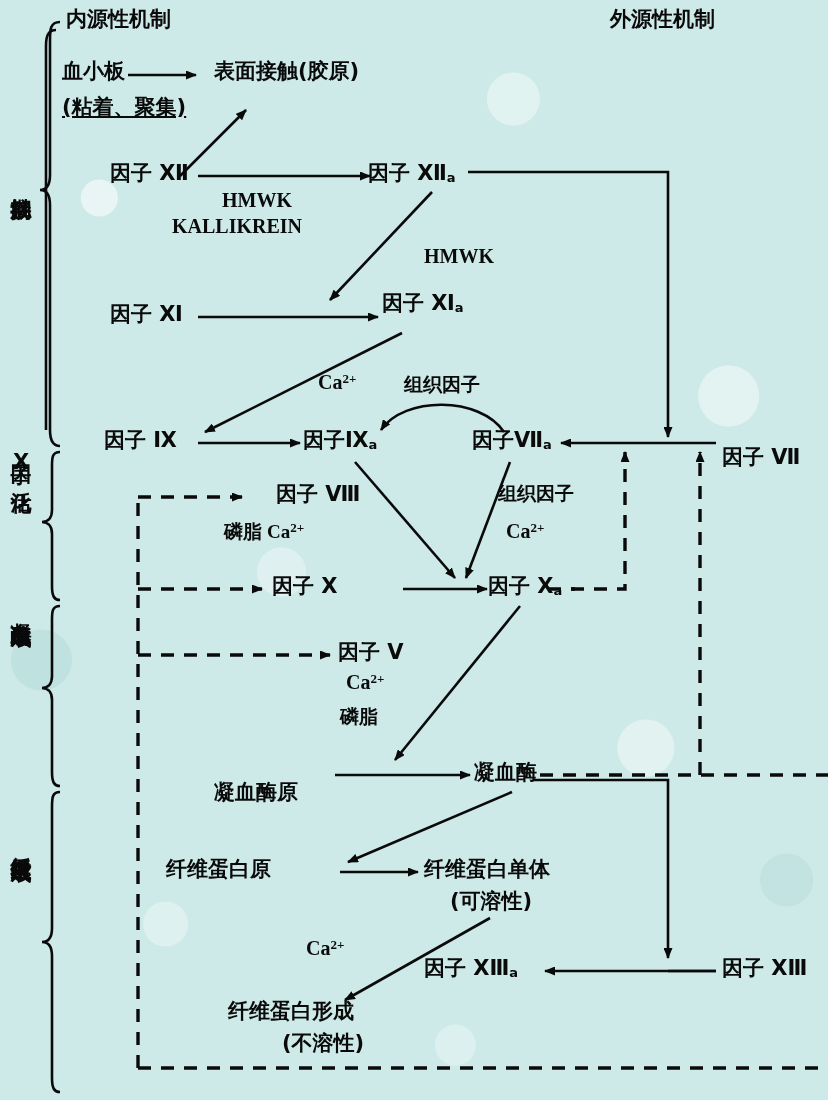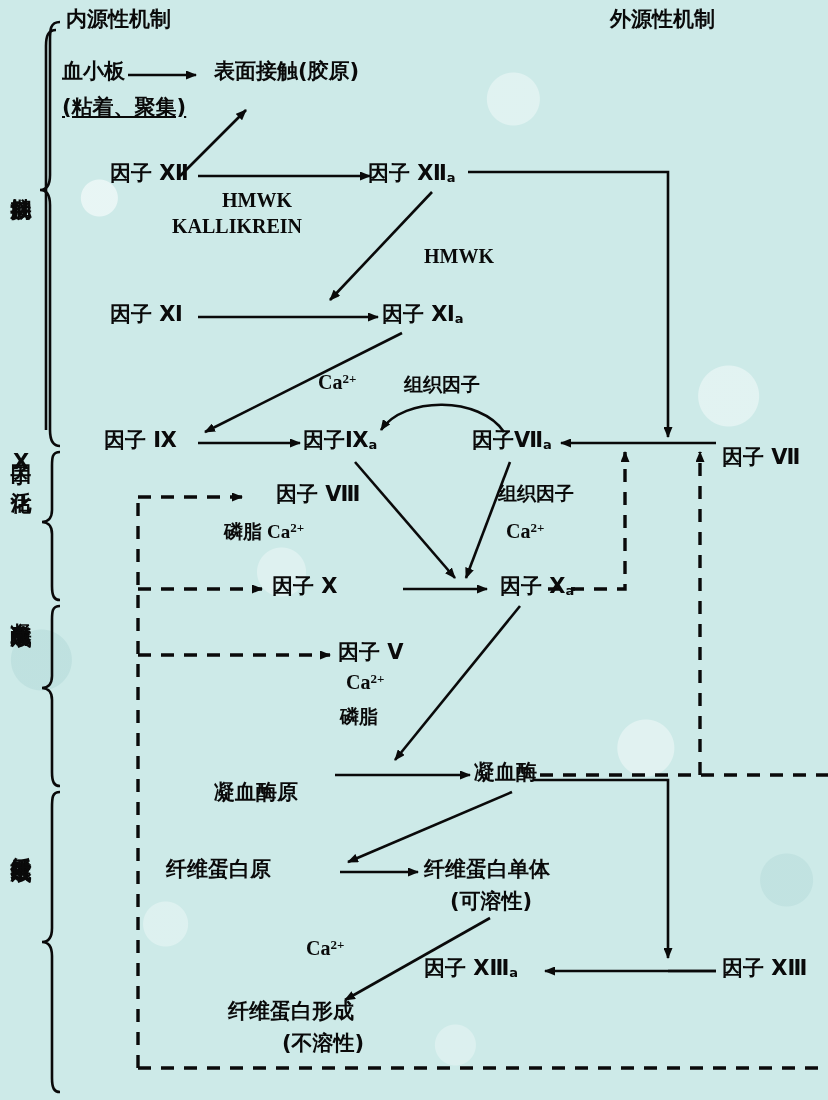--- a/index.html
+++ b/index.html
@@ -168,7 +168,7 @@
   <div class="lbl lat f-lat" style="left:424px;top:246px;">HMWK</div>
 
   <div class="lbl cn f-node" style="left:110px;top:303px;">因子 Ⅺ</div>
-  <div class="lbl cn f-node" style="left:382px;top:303px;"><span>因子 Ⅺ</span><span class="sub">a</span></div>
+  <div class="lbl cn f-node" style="left:382px;top:292px;"><span>因子 Ⅺ</span><span class="sub">a</span></div>
 
   <div class="lbl lat f-lat" style="left:318px;top:372px;"><span>Ca</span><span class="sup">2+</span></div>
 

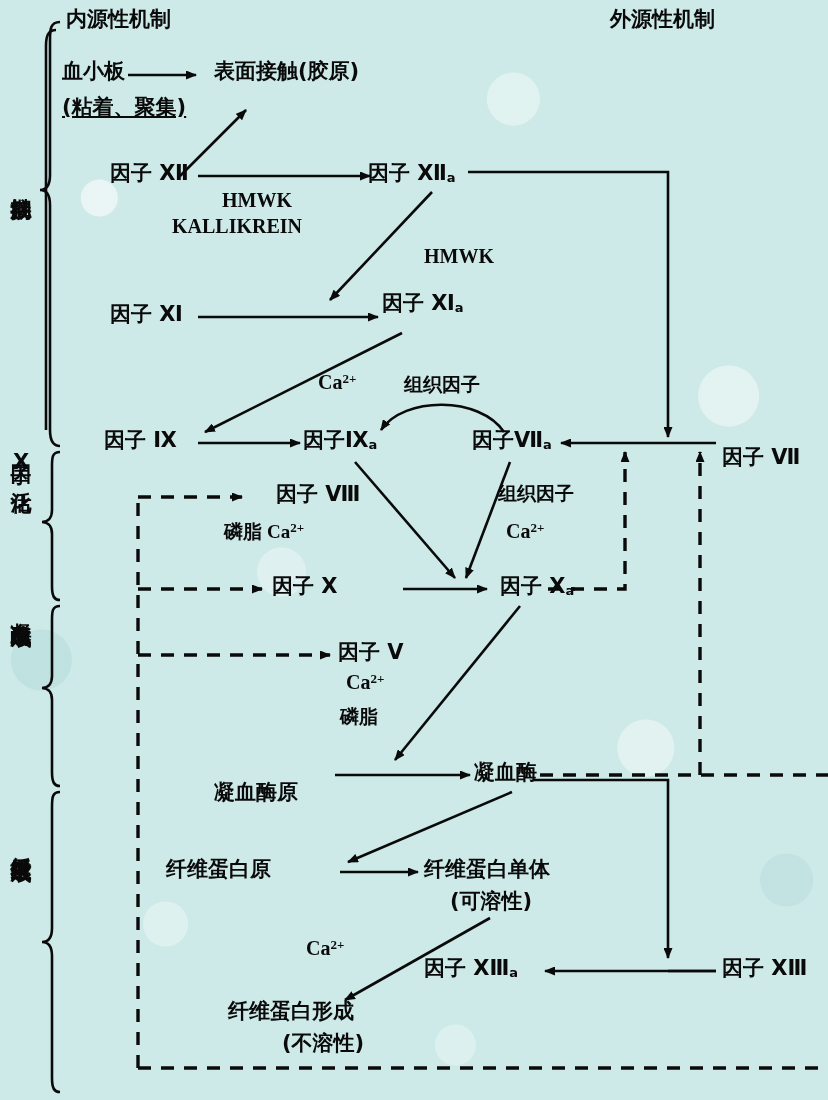--- a/index.html
+++ b/index.html
@@ -186,7 +186,7 @@
   <div class="lbl lat f-lat" style="left:506px;top:521px;"><span>Ca</span><span class="sup">2+</span></div>
 
   <div class="lbl cn f-node" style="left:272px;top:575px;">因子 X</div>
-  <div class="lbl cn f-node" style="left:488px;top:575px;margin-left:12px;"><span>因子 X</span><span class="sub">a</span></div>
+  <div class="lbl cn f-node" style="left:488px;top:575px;"><span>因子 X</span><span class="sub">a</span></div>
 
   <div class="lbl cn f-node" style="left:338px;top:641px;">因子 Ⅴ</div>
   <div class="lbl lat f-lat" style="left:346px;top:672px;"><span>Ca</span><span class="sup">2+</span></div>

